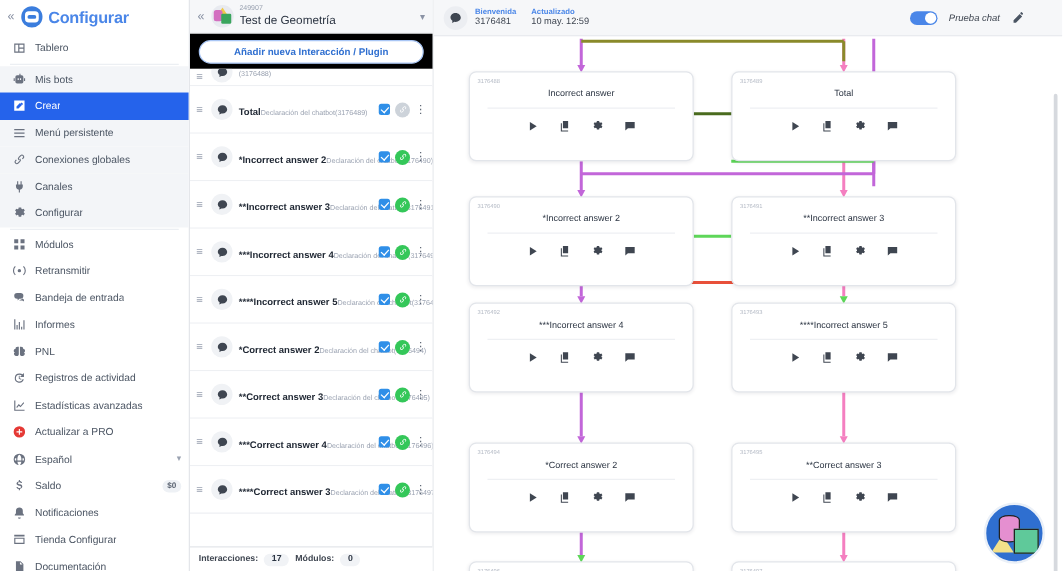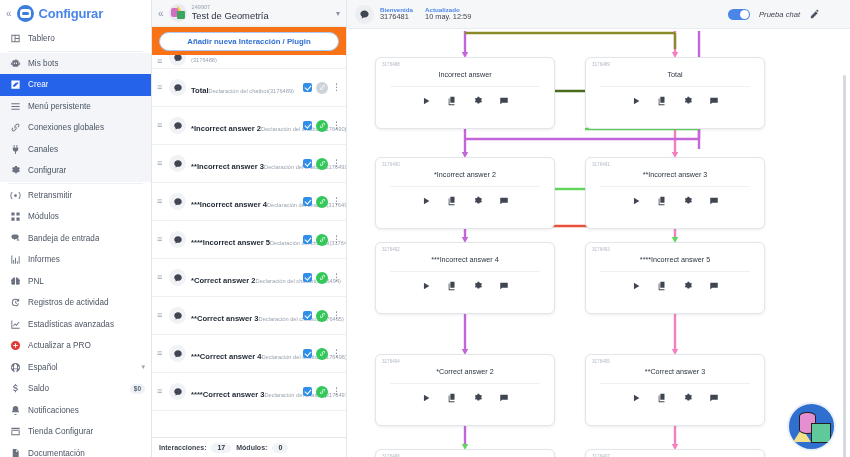--- a/index.html
+++ b/index.html
@@ -89,7 +89,7 @@
   .bot-id { font-size: 5.6px; color: #9aa2b1; }
   .bot-name { font-size: 9.4px; color: #2b3442; white-space: nowrap; overflow: hidden; }
   .head-caret { margin-left: auto; color: #8b93a5; font-size: 8px; cursor: pointer; }
-  .add-wrap { padding: 5px 7px 4px; background: #f97316; }
+  .add-wrap { padding: 5px 7px 4px; background: #000000; }
   .add-btn {
     width: 100%; height: 19px; border: 1px solid #a9c6f5;
     border-radius: 10px; background: #fff; color: #2f6fd0;

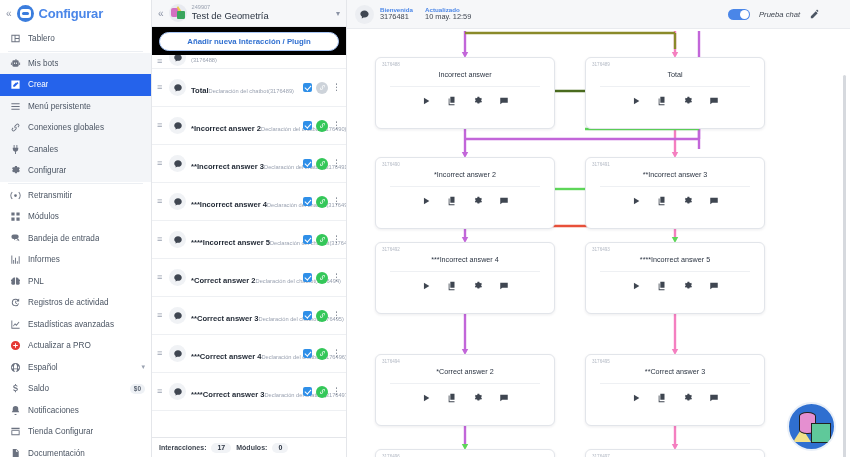--- a/index.html
+++ b/index.html
@@ -281,18 +281,18 @@
         <div class="sb-item">
           <span class="ico">
             <svg viewBox="0 0 24 24">
+              <path d="M3 3h7v7H3V3zm11 0h7v7h-7V3zM3 14h7v7H3v-7zm11 0h7v7h-7v-7z"></path>
+            </svg>
+          </span>
+          <span class="lbl">Módulos</span>
+        </div>
+        <div class="sb-item">
+          <span class="ico">
+            <svg viewBox="0 0 24 24">
               <path d="M12 9a3 3 0 1 1 0 6 3 3 0 0 1 0-6zm-6.4-3.6L4.2 4A11 11 0 0 0 4.2 20l1.4-1.4a9 9 0 0 1 0-13.2zm12.8 0a9 9 0 0 1 0 13.2L19.8 20a11 11 0 0 0 0-16l-1.4 1.4z"></path>
             </svg>
           </span>
           <span class="lbl">Retransmitir</span>
-        </div>
-        <div class="sb-item">
-          <span class="ico">
-            <svg viewBox="0 0 24 24">
-              <path d="M3 3h7v7H3V3zm11 0h7v7h-7V3zM3 14h7v7H3v-7zm11 0h7v7h-7v-7z"></path>
-            </svg>
-          </span>
-          <span class="lbl">Módulos</span>
         </div>
         <div class="sb-item">
           <span class="ico">

